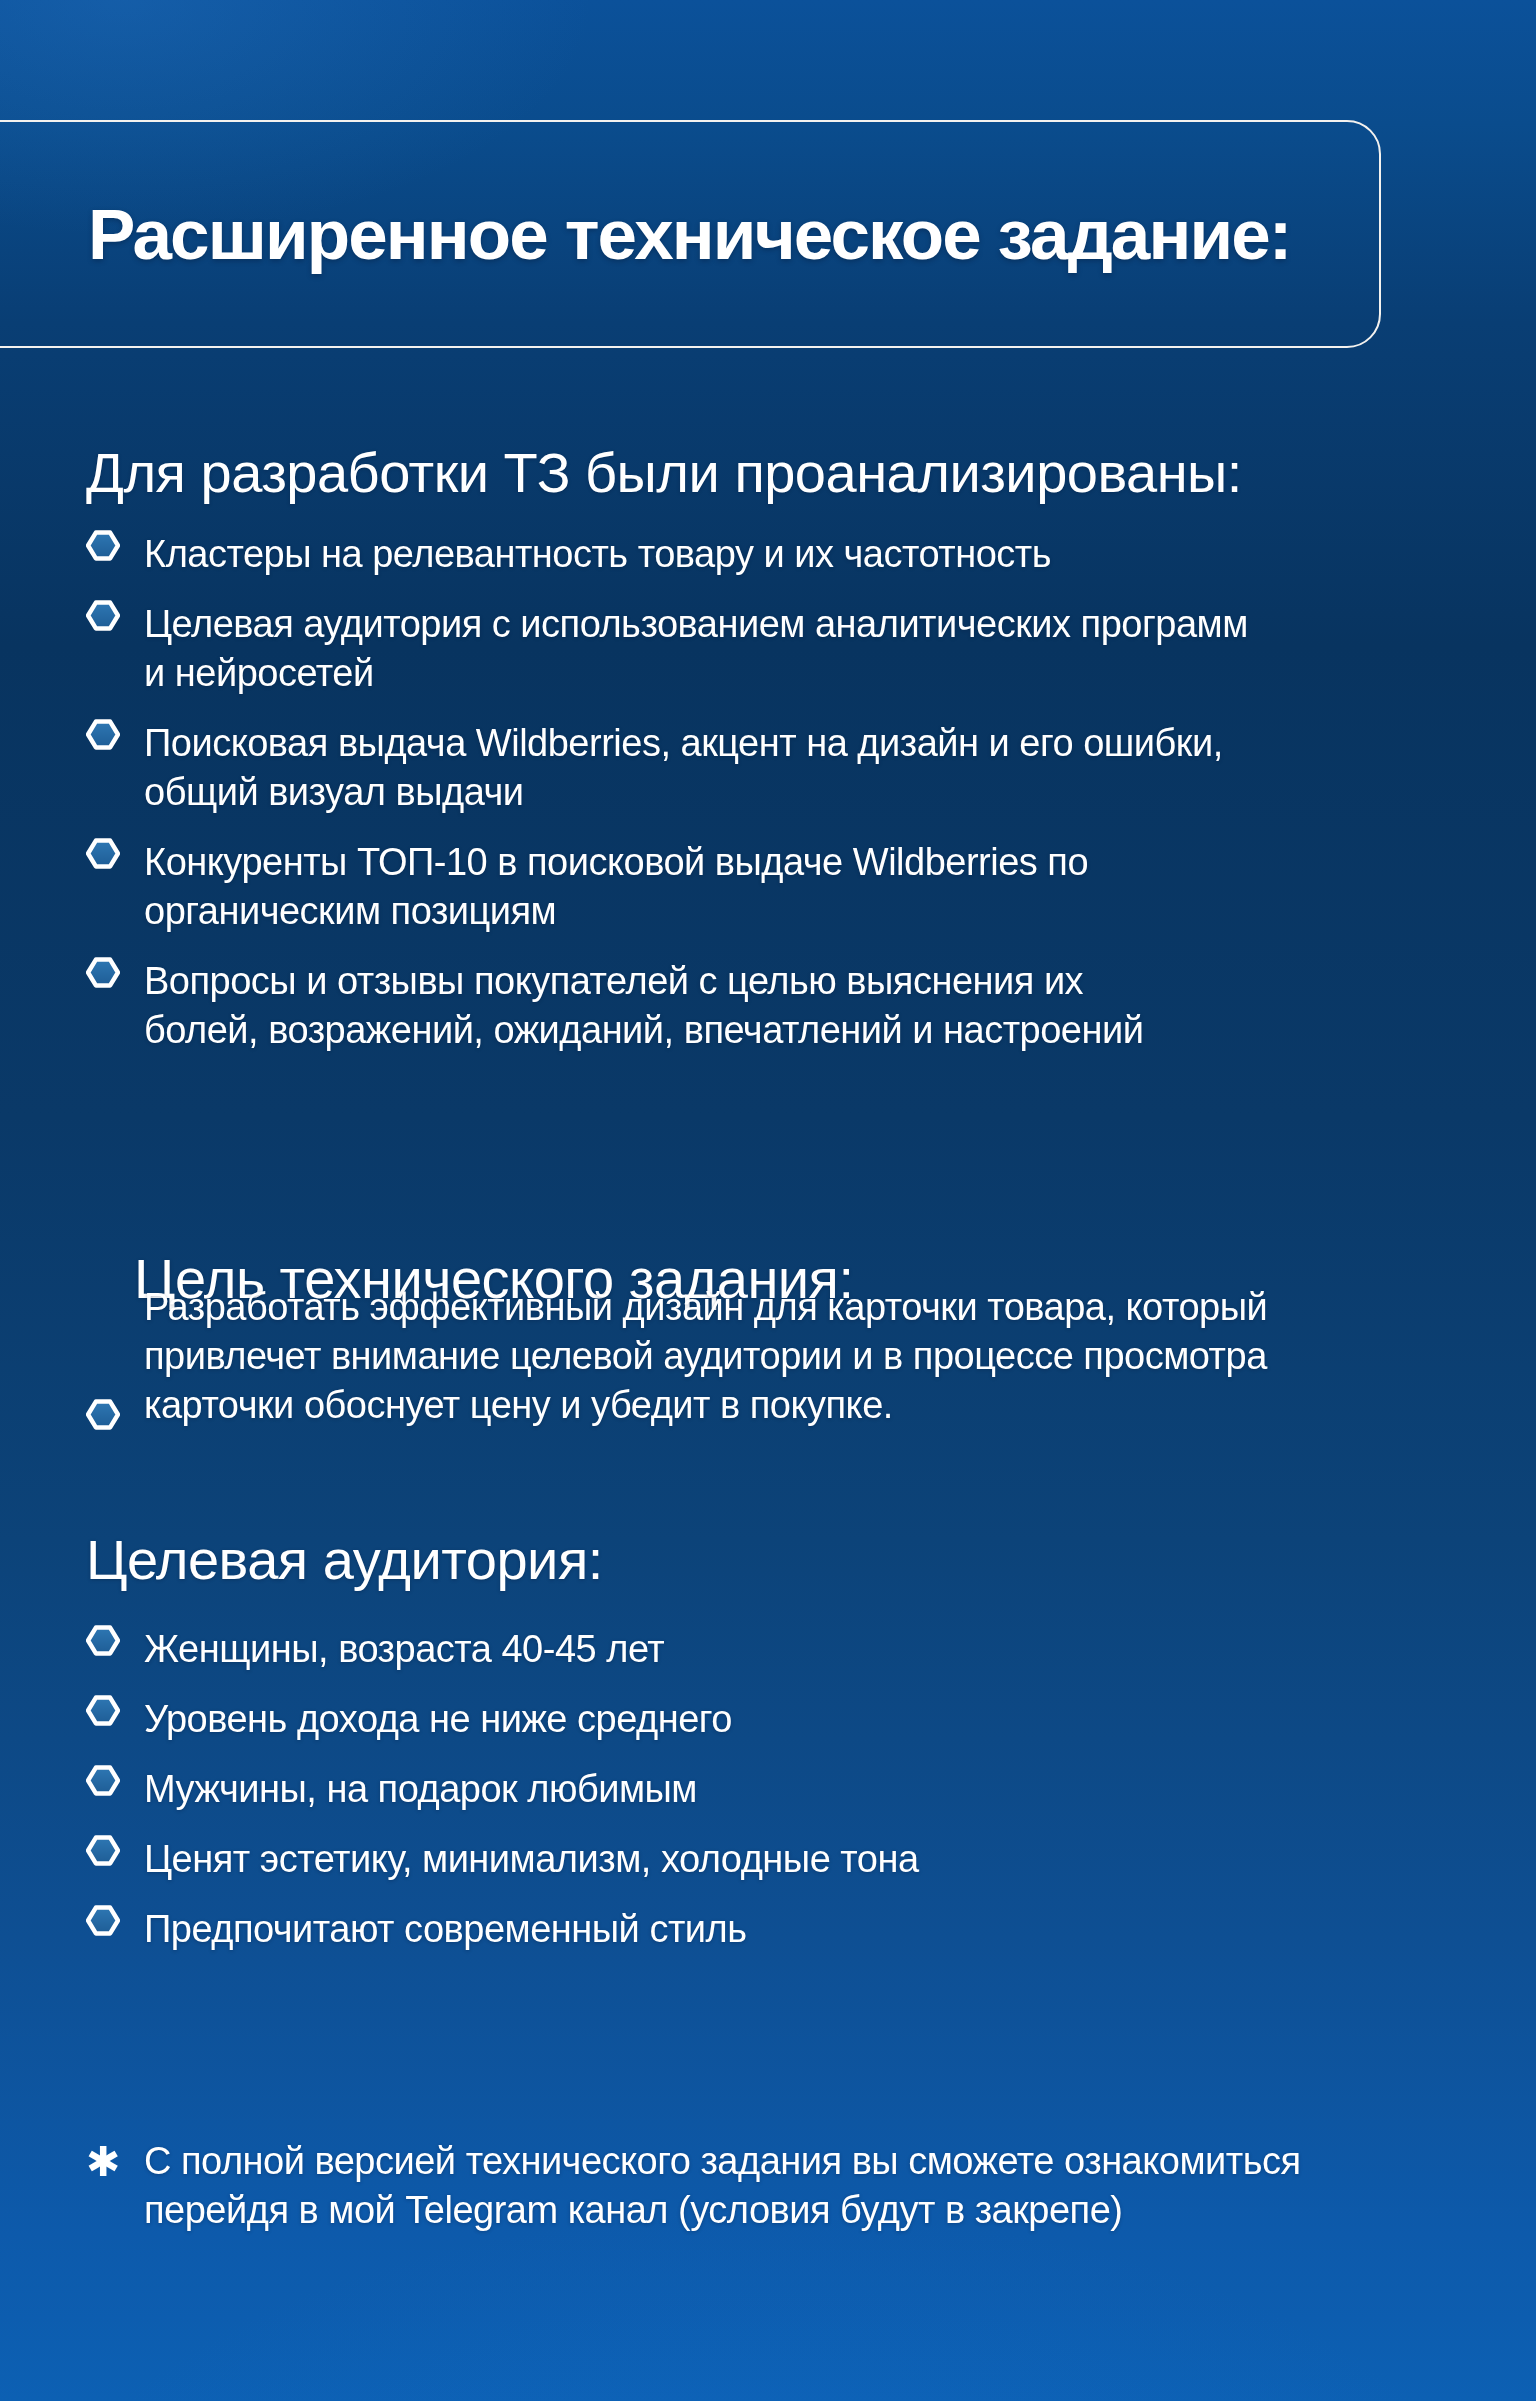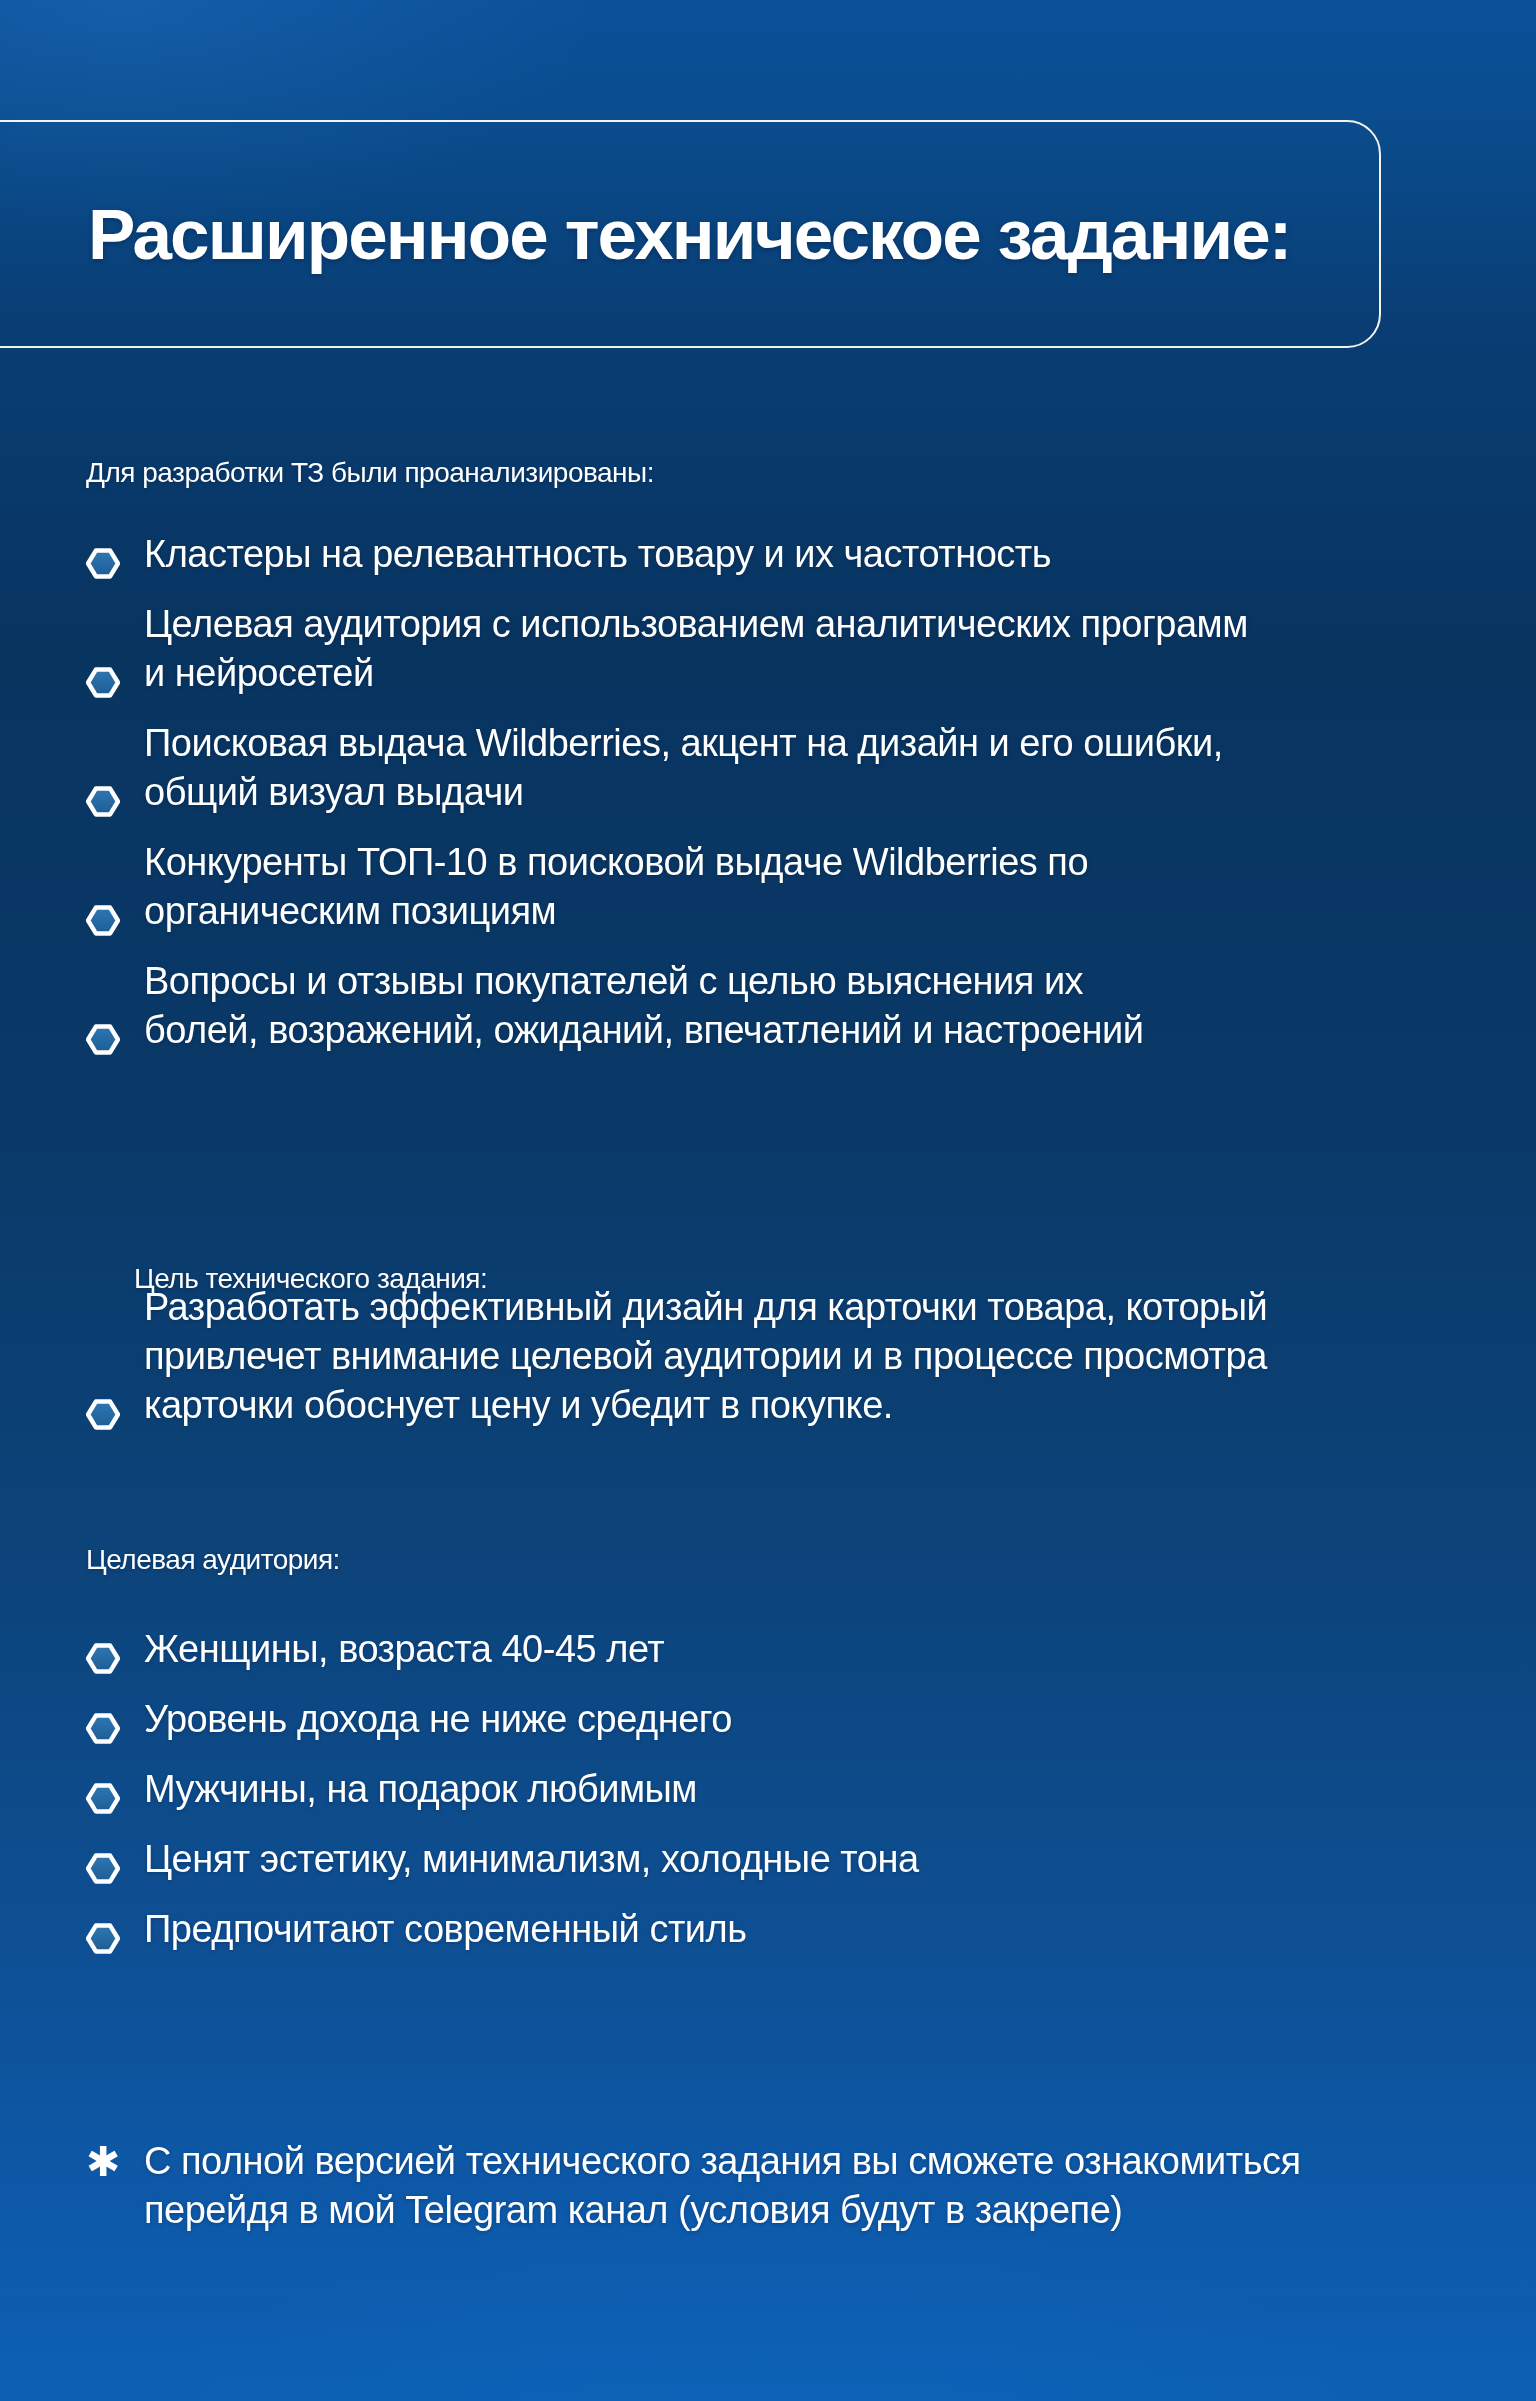--- a/index.html
+++ b/index.html
@@ -49,7 +49,7 @@
     position: absolute;
     left: 86px;
     margin: 0;
-    font-size: 28px;
+    font-size: 56px;
     font-weight: 400;
     line-height: 49px;
     letter-spacing: -0.5px;

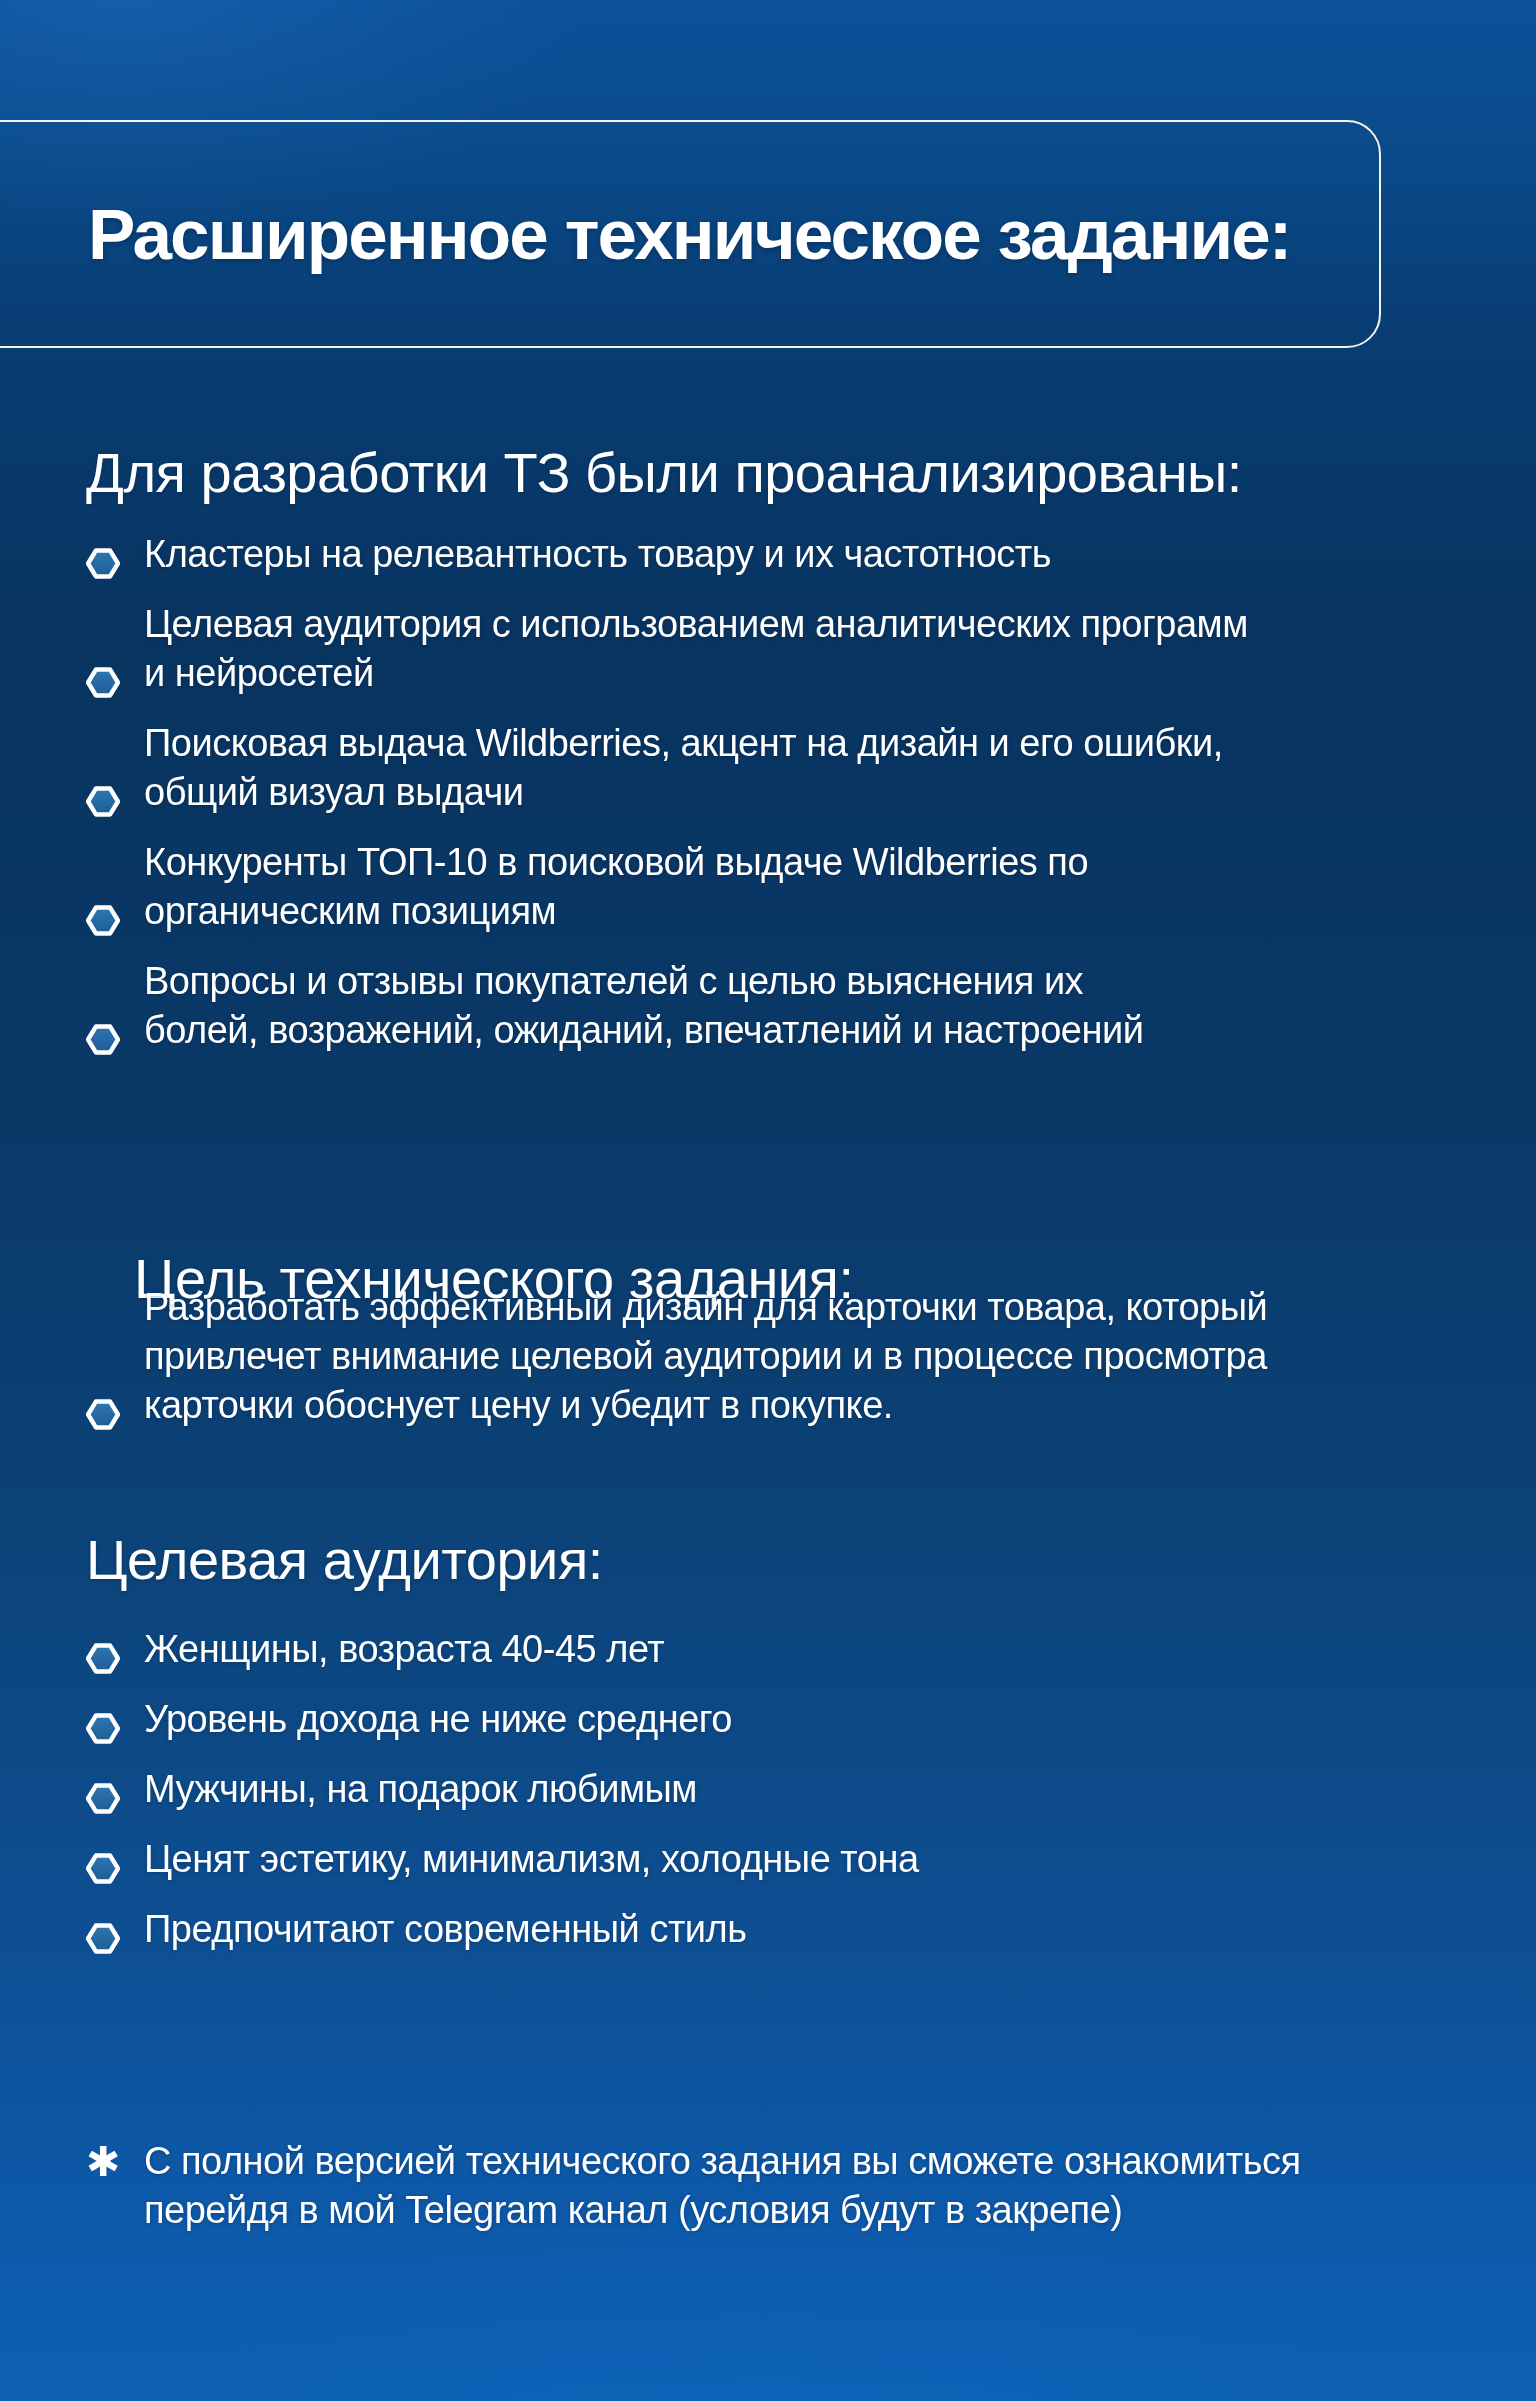--- a/index.html
+++ b/index.html
@@ -66,7 +66,7 @@
   .footnote      { top: 2137px; }
   .item {
     display: flex;
-    align-items: flex-end;
+    align-items: flex-start;
     margin: 0 0 21px 0;
   }
   .item.top-align { align-items: flex-end; }

